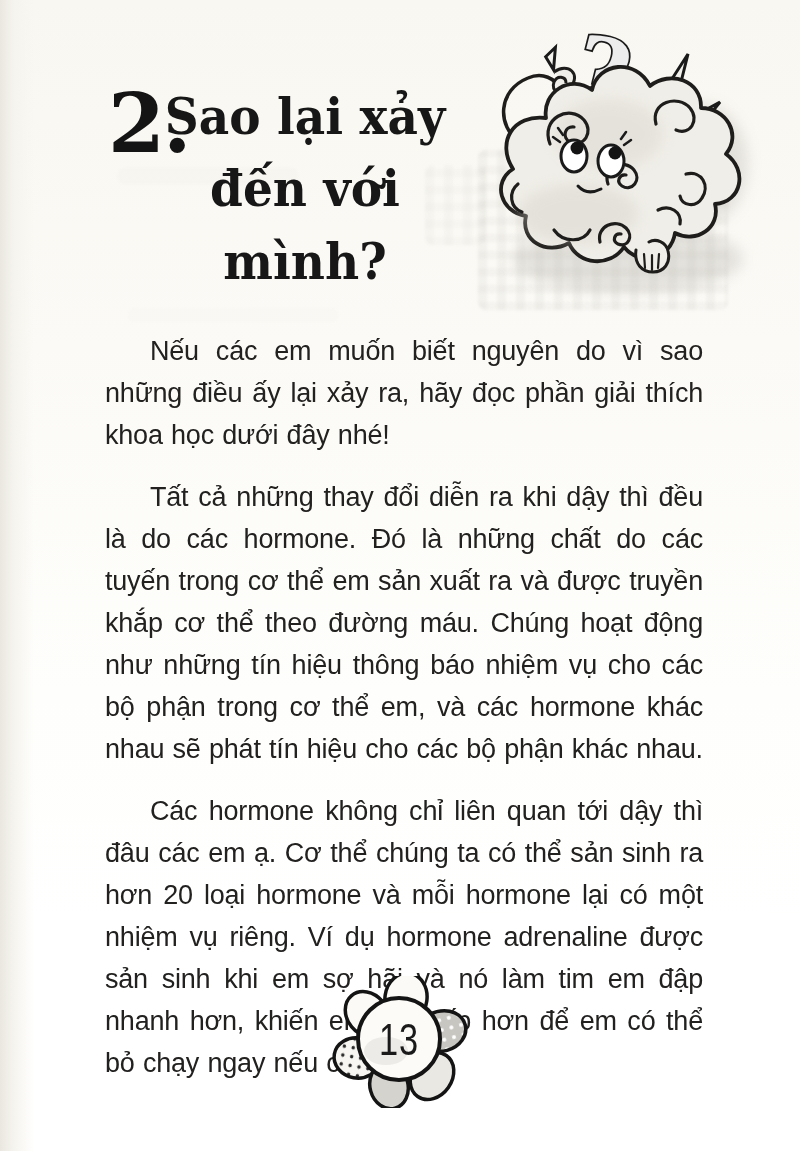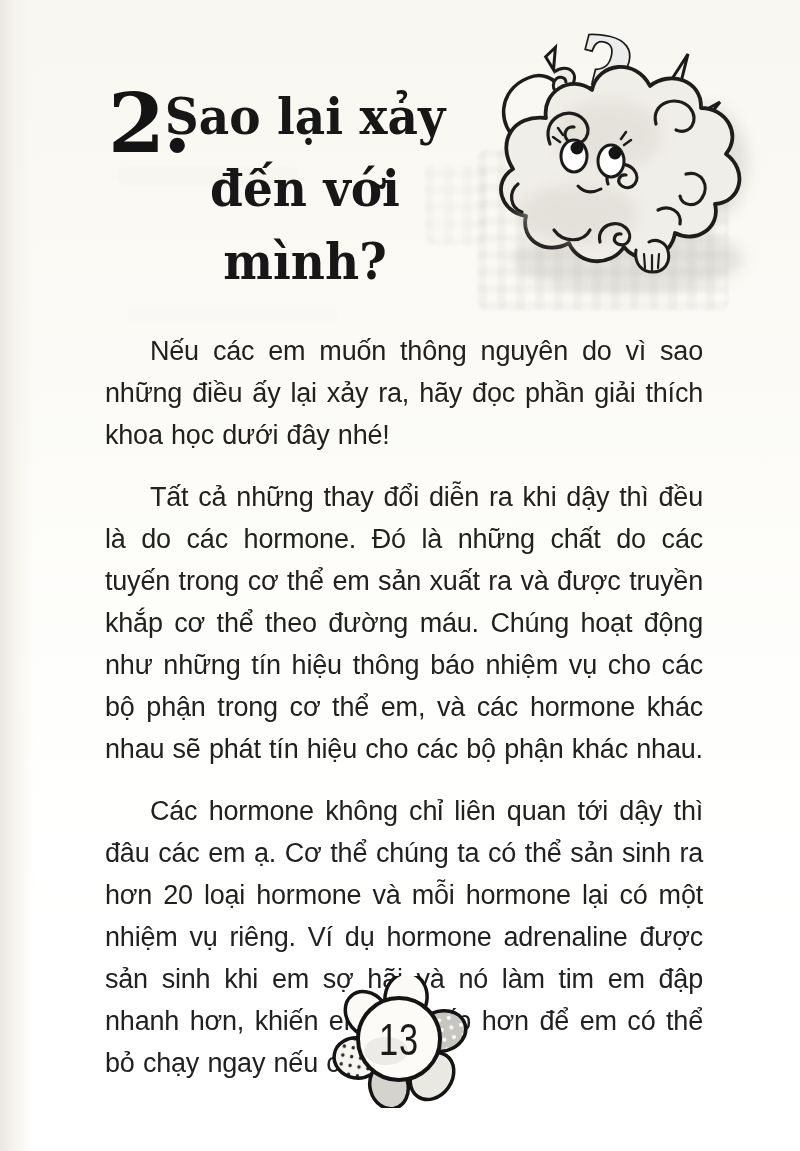--- a/index.html
+++ b/index.html
@@ -200,7 +200,7 @@
   </svg>
 
   <div class="body-text">
-    <p>Nếu các em muốn thông nguyên do vì sao những điều ấy lại xảy ra, hãy đọc phần giải thích khoa học dưới đây nhé!</p>
+    <p>Nếu các em muốn biết nguyên do vì sao những điều ấy lại xảy ra, hãy đọc phần giải thích khoa học dưới đây nhé!</p>
     <p>Tất cả những thay đổi diễn ra khi dậy thì đều là do các hormone. Đó là những chất do các tuyến trong cơ thể em sản xuất ra và được truyền khắp cơ thể theo đường máu. Chúng hoạt động như những tín hiệu thông báo nhiệm vụ cho các bộ phận trong cơ thể em, và các hormone khác nhau sẽ phát tín hiệu cho các bộ phận khác nhau.</p>
     <p>Các hormone không chỉ liên quan tới dậy thì đâu các em ạ. Cơ thể chúng ta có thể sản sinh ra hơn 20 loại hormone và mỗi hormone lại có một nhiệm vụ riêng. Ví dụ hormone adrenaline được sản sinh khi em sợ hãi và nó làm tim em đập nhanh hơn, khiến em thở gấp hơn để em có thể bỏ chạy ngay nếu cần.</p>
   </div>

